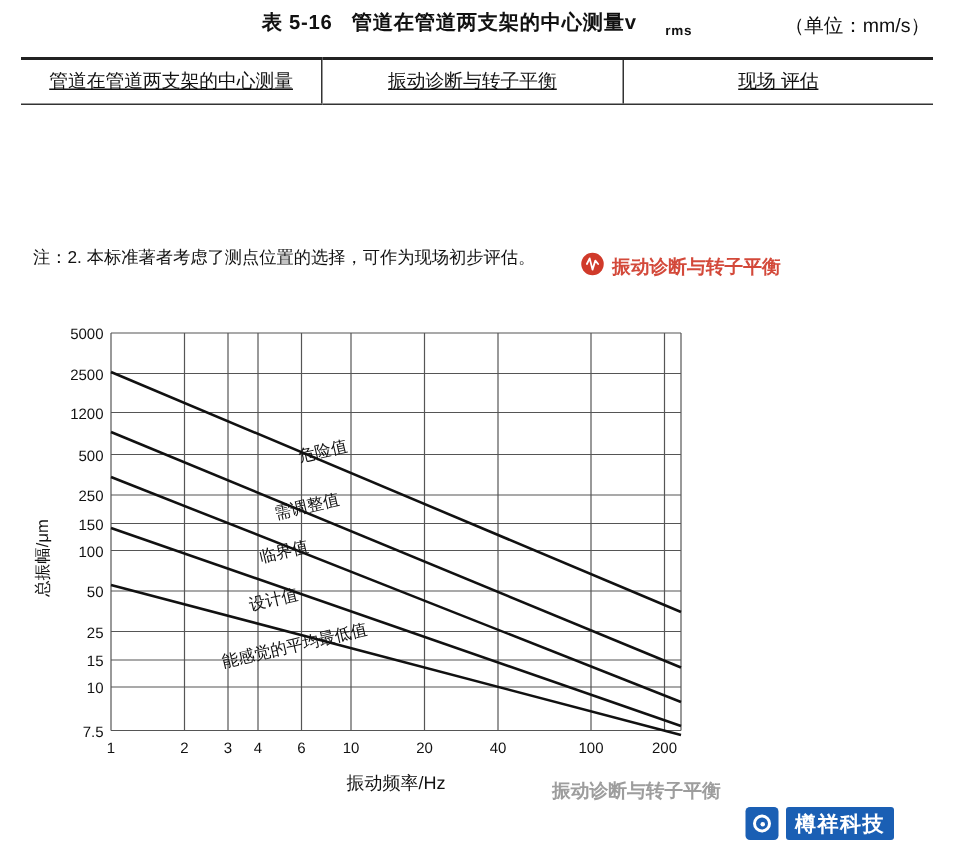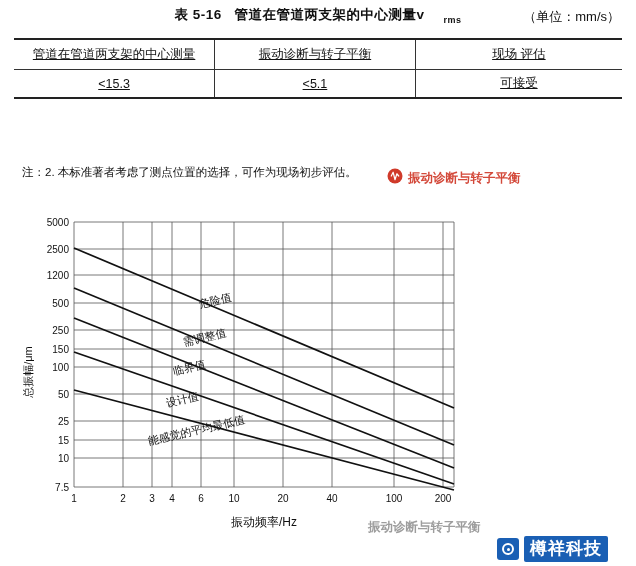--- a/index.html
+++ b/index.html
@@ -195,11 +195,6 @@
       </tr>
     </thead>
     <tbody>
-      <tr>
-        <td>&lt;15.3</td>
-        <td>&lt;5.1</td>
-        <td>可接受</td>
-      </tr>
     </tbody>
   </table>
 

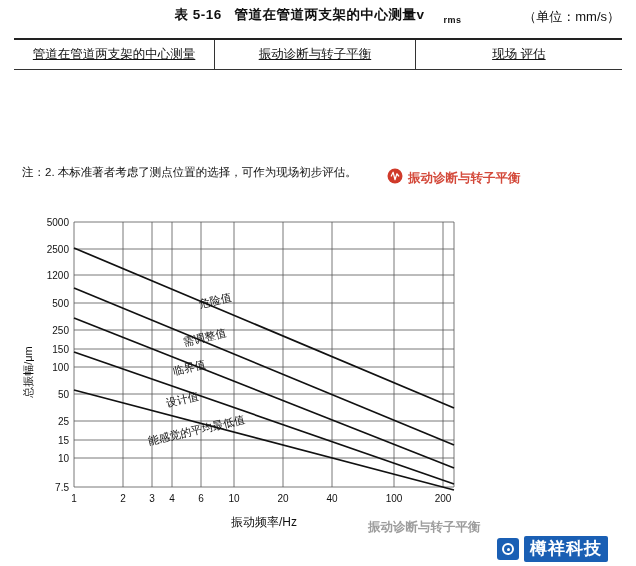--- a/index.html
+++ b/index.html
@@ -165,7 +165,7 @@
     margin-left: 5px;
     background: #1a5fb4;
     color: #fff;
-    font-size: 17px;
+    font-size: 14px;
     font-weight: bold;
     letter-spacing: 1px;
     padding: 2px 6px;

